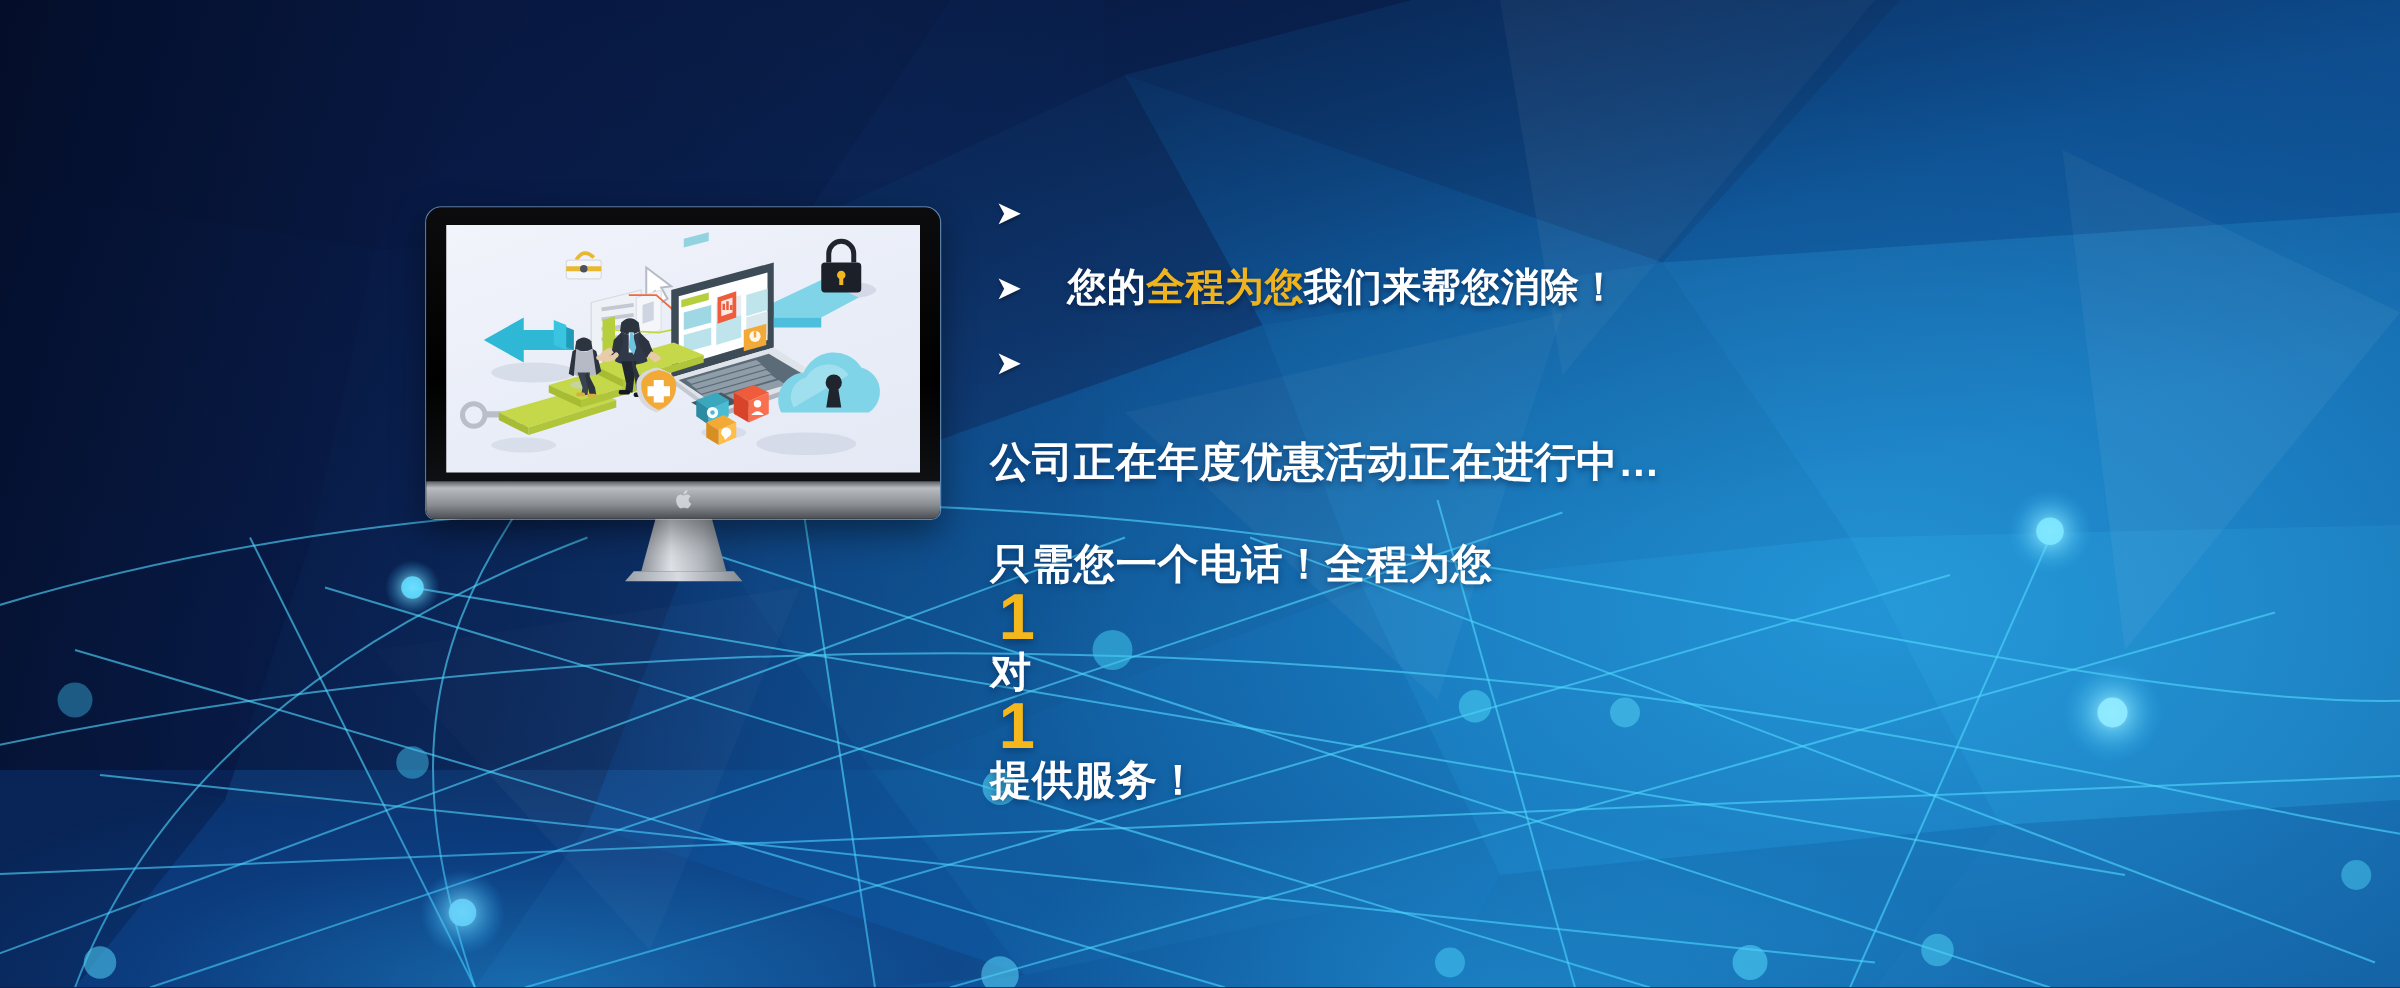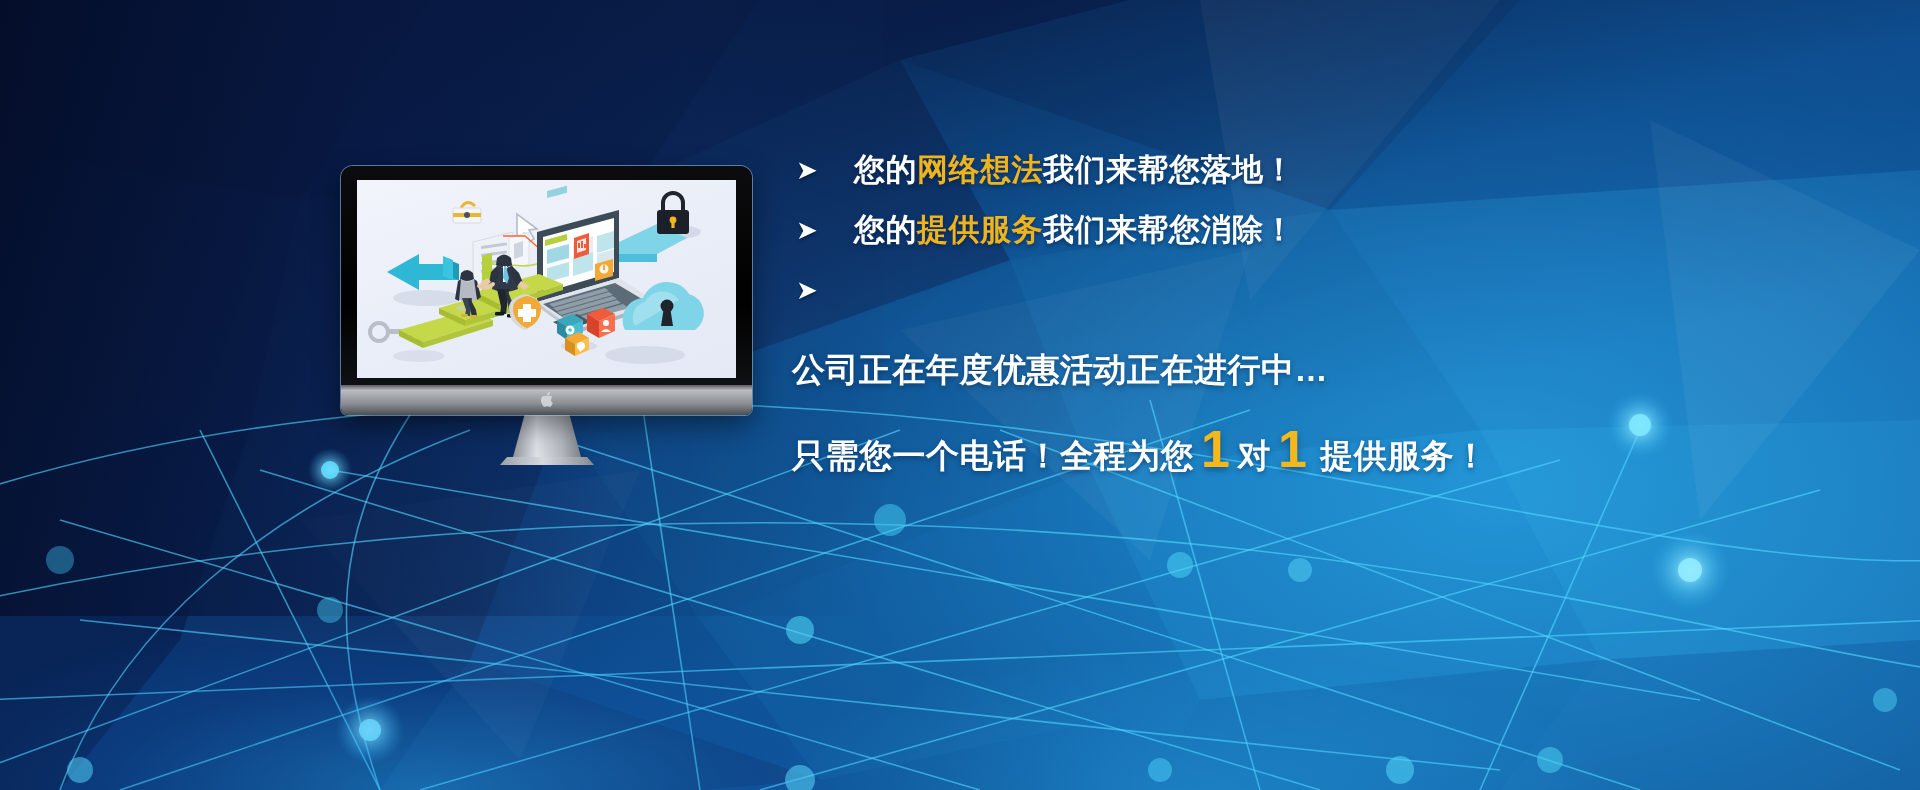--- a/index.html
+++ b/index.html
@@ -483,7 +483,6 @@
 
     <div class="bullet-line">
       <span class="arrow-ico">➤</span>
-      <span class="bullet-text"><span>您的</span><span class="hl">网络想法</span><span>我们来帮您落地！</span></span>
     </div>
 
     <div class="bullet-line">

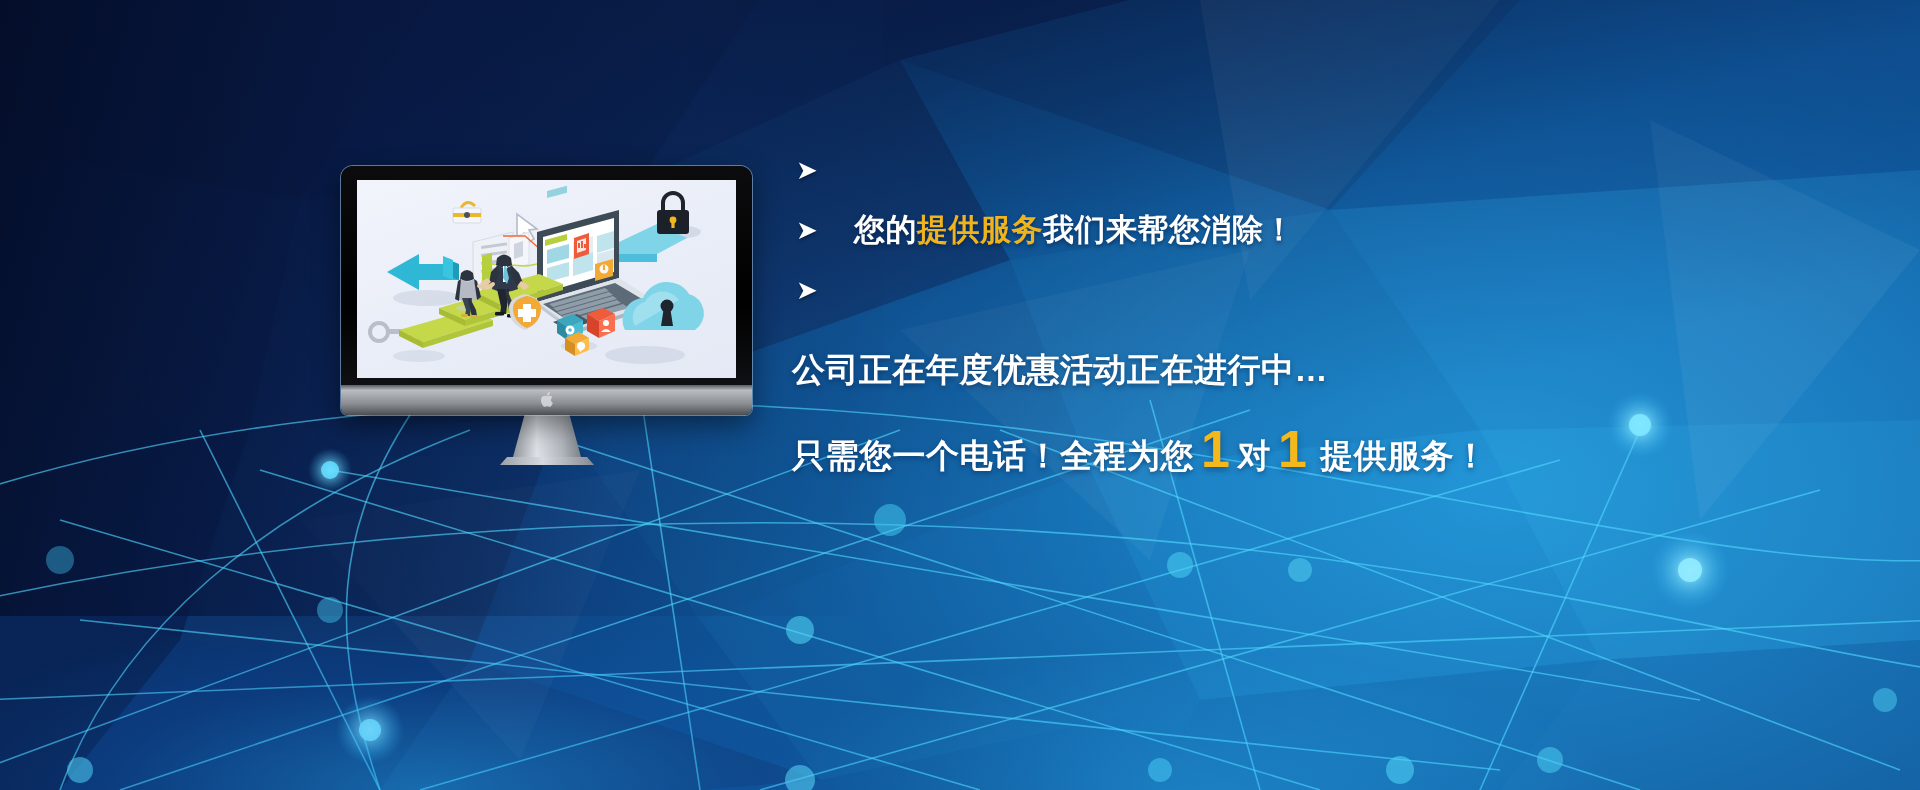--- a/index.html
+++ b/index.html
@@ -487,7 +487,7 @@
 
     <div class="bullet-line">
       <span class="arrow-ico">➤</span>
-      <span class="bullet-text"><span>您的</span><span class="hl">提供服务</span><span>我们来帮您消除！</span></span>
+      <span class="bullet-text"><span>您的</span><span class="hl">全程为您</span><span>我们来帮您消除！</span></span>
     </div>
 
     <div class="bullet-line">

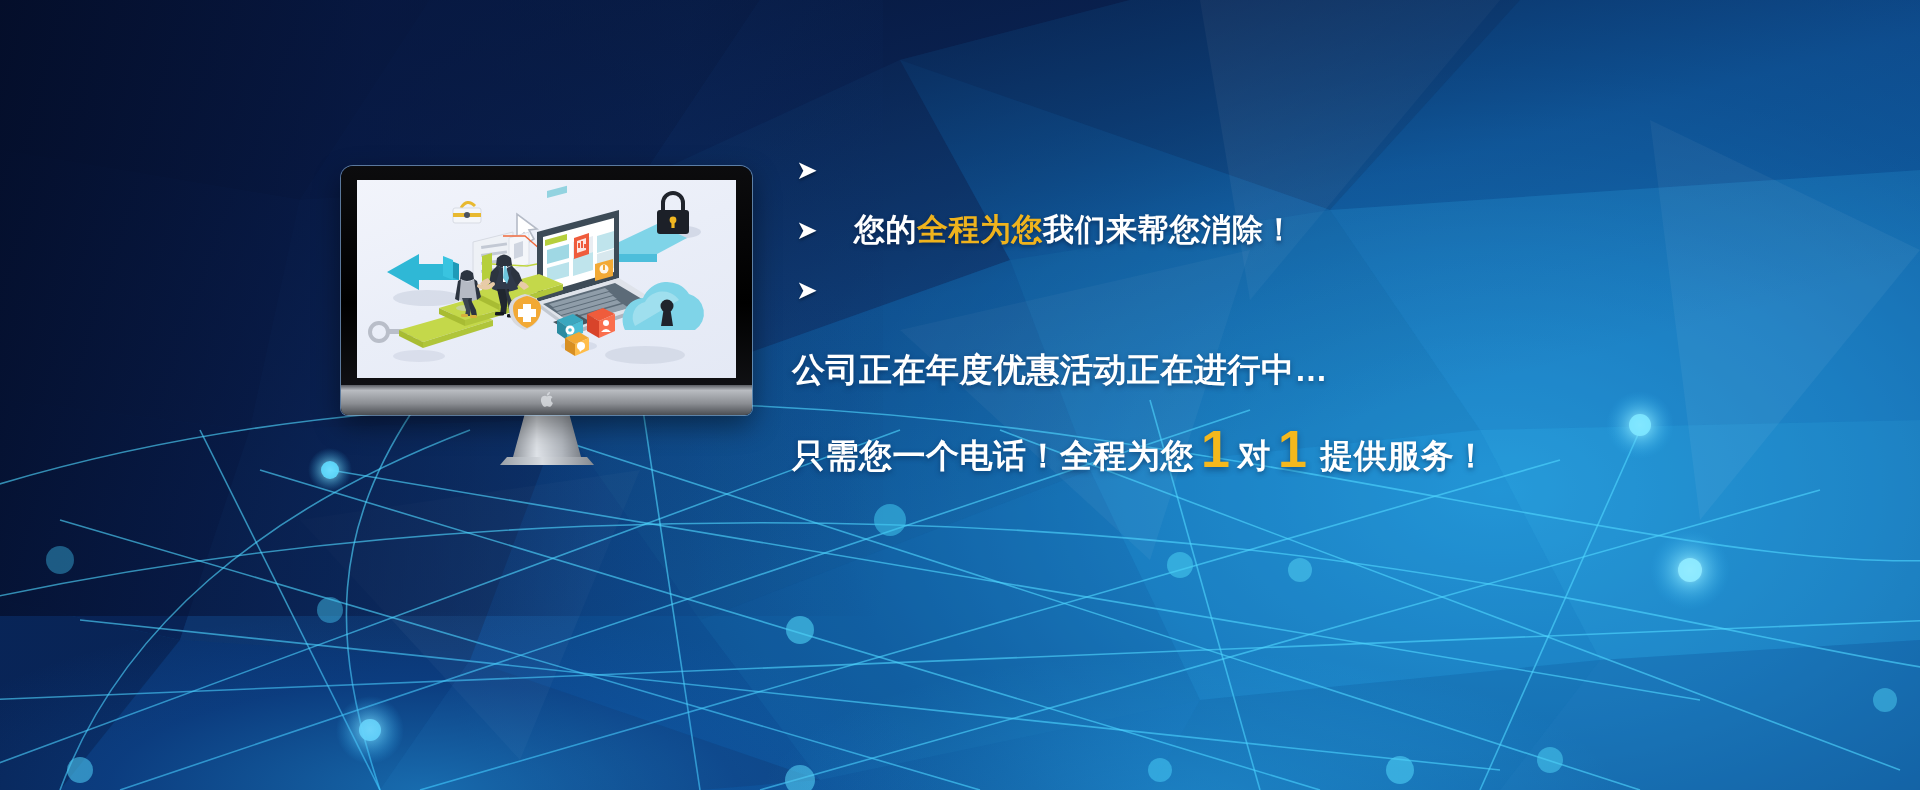--- a/index.html
+++ b/index.html
@@ -143,7 +143,7 @@
     text-shadow: 0 2px 5px rgba(0,30,70,0.50);
   }
   .promo-1 { margin-top: 28px; margin-left: -4px; }
-  .promo-2 { margin-top: 36px; margin-left: -4px; display: flex; align-items: baseline; }
+  .promo-2 { margin-top: 36px; margin-left: -4px; display: flex; align-items: baseline; flex-direction: column; }
   .big-one {
     color: #f5b81c;
     font-size: 52px;

